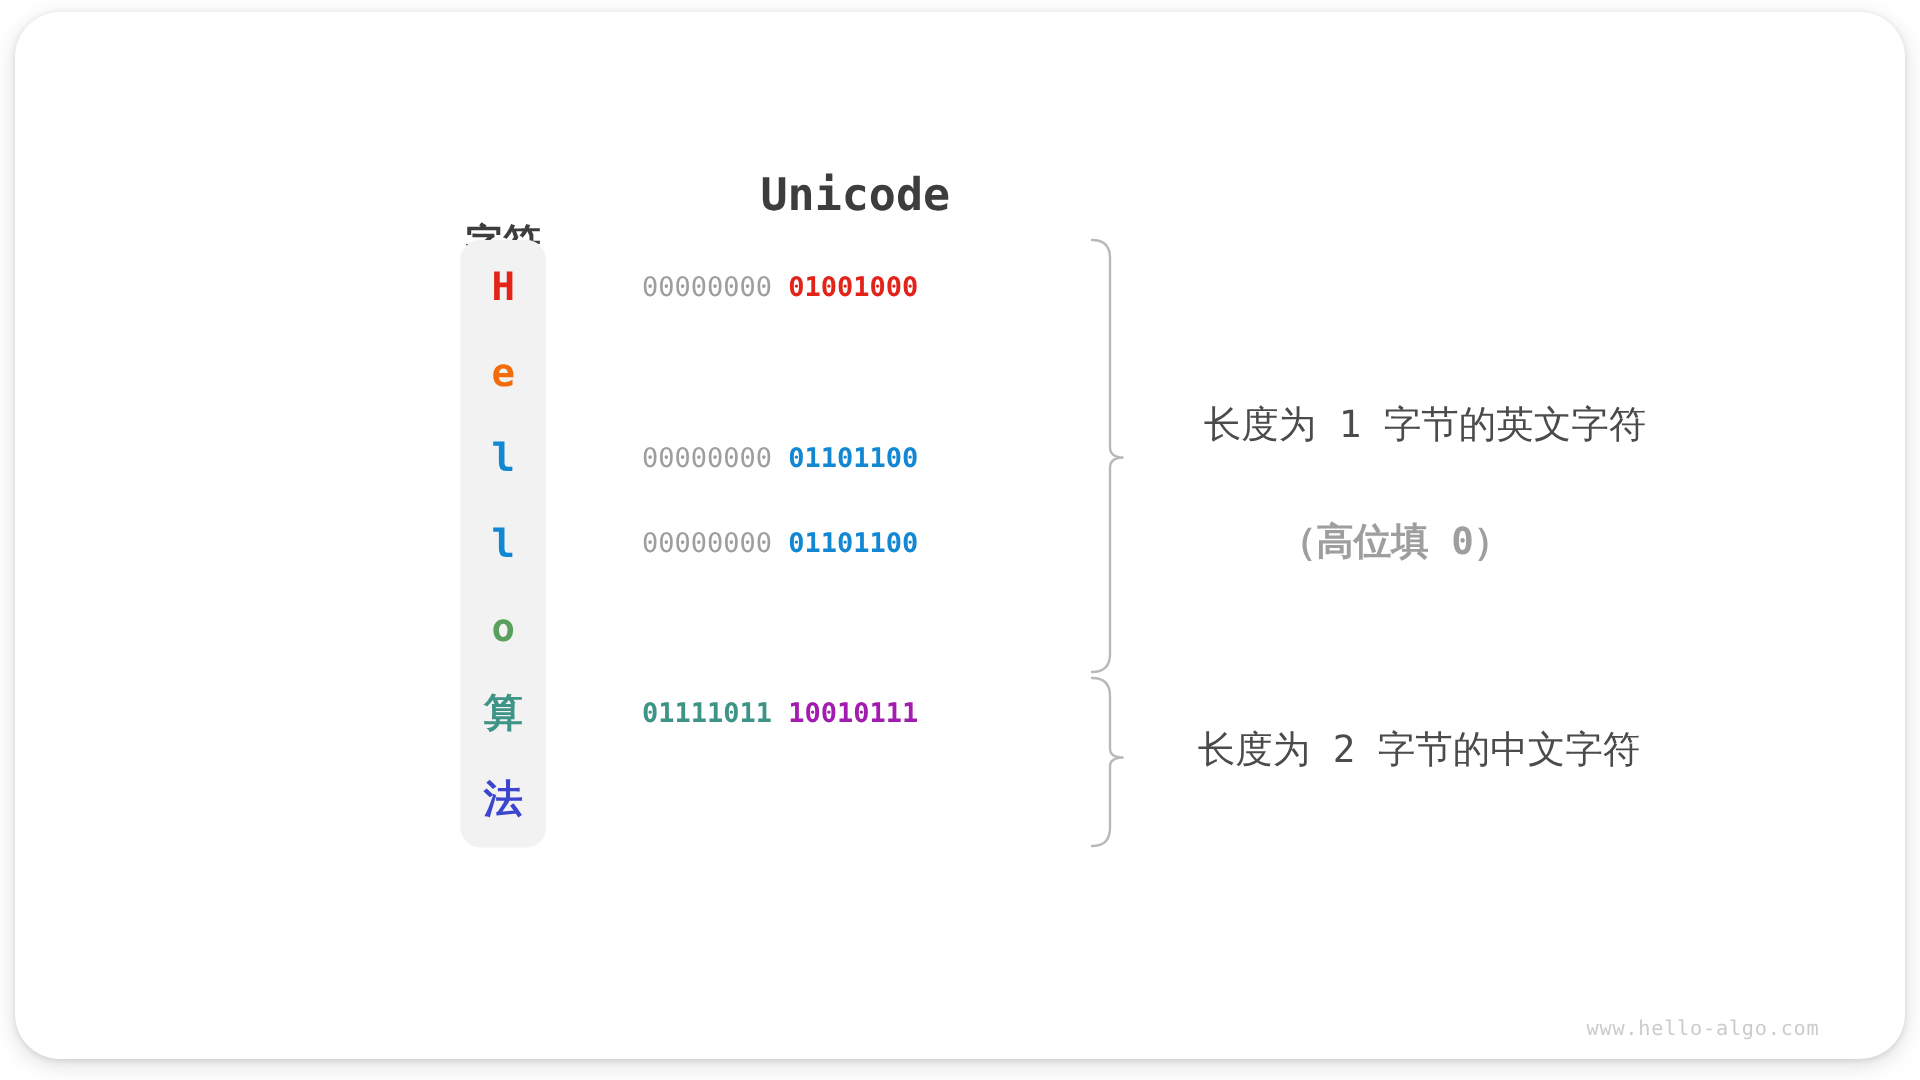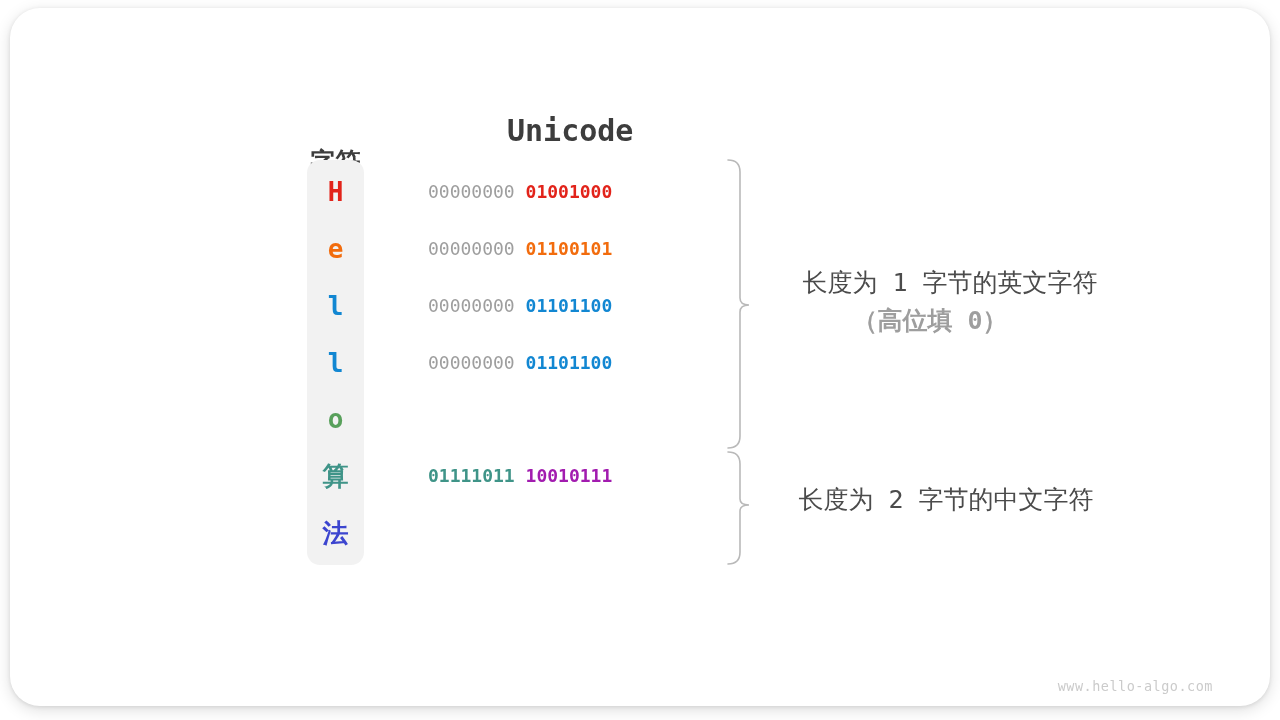--- a/index.html
+++ b/index.html
@@ -89,7 +89,6 @@
     </div>
     <div class="abs row" style="top: 232px;">
       <span class="cell-char" style="color: rgb(242, 108, 13);">e</span>
-      <div class="binary"><span style="color: rgb(158, 158, 158);">00000000</span> <span class="byte2" style="color: rgb(242, 108, 13);">01100101</span></div>
     </div>
     <div class="abs row" style="top: 289px;">
       <span class="cell-char" style="color: rgb(18, 135, 210);">l</span>

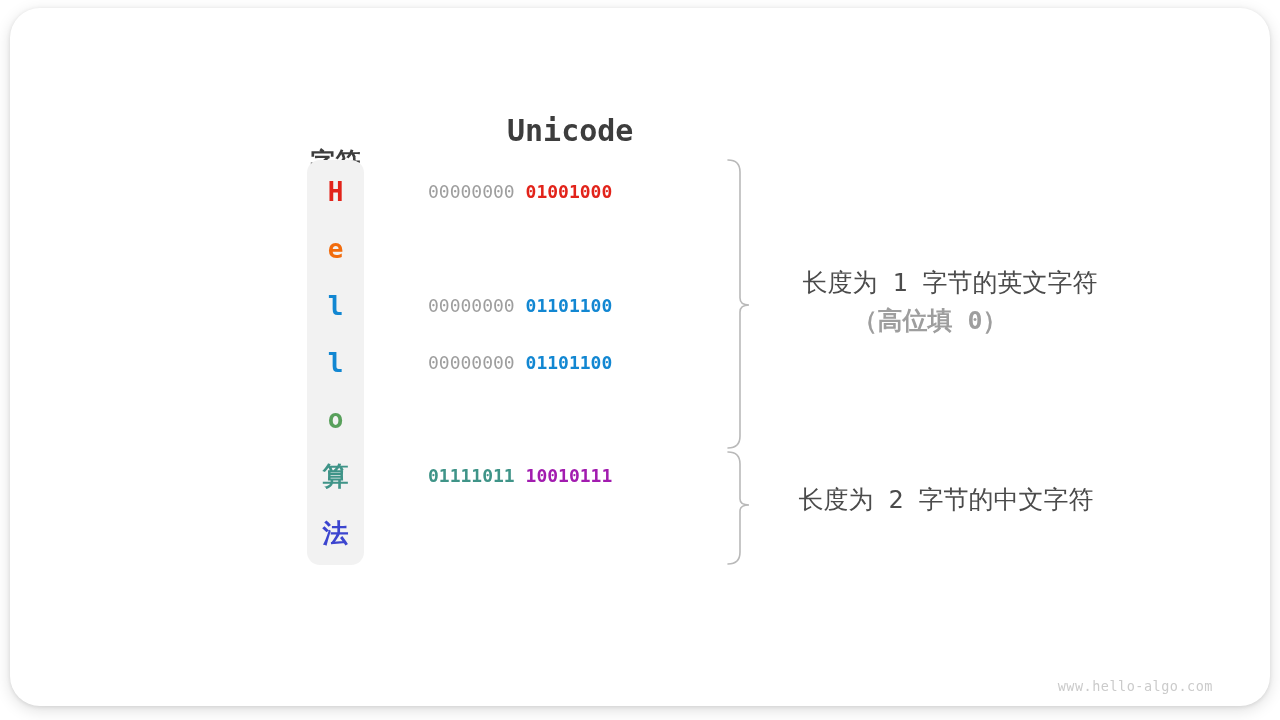--- a/index.html
+++ b/index.html
@@ -63,7 +63,7 @@
     font-family: "DejaVu Sans Mono", "DejaVu Sans", sans-serif;
     white-space: pre;
   }
-  .annotation.gray-bold { color: #9e9e9e; font-weight: bold; }
+  .annotation.gray-bold { color: #9e9e9e; font-weight: bold; margin-top: 40px; }
 
   .watermark {
     right: 67px; top: 677px; height: 18px; line-height: 18px;

